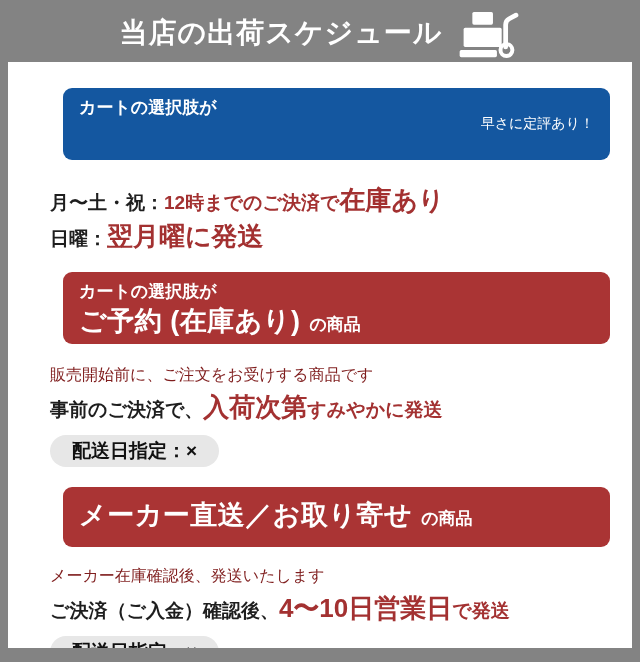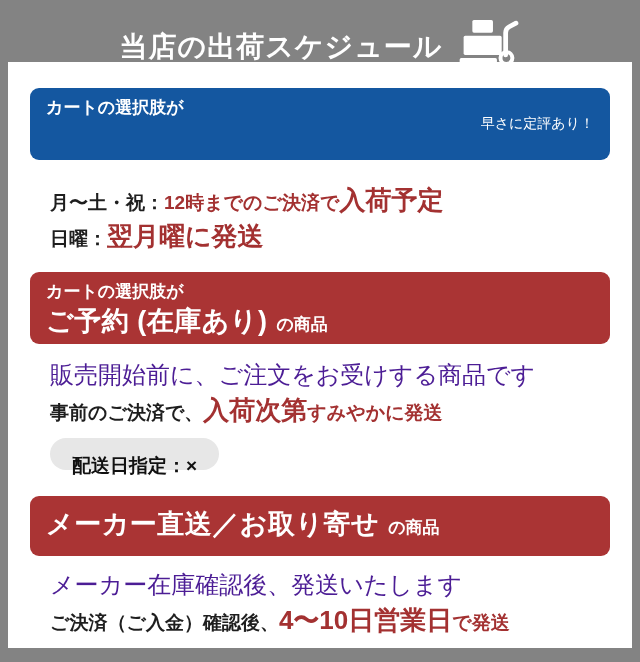--- a/index.html
+++ b/index.html
@@ -19,7 +19,7 @@
   }
   
   .top-header{
-    height:66px;display:flex;align-items:flex-end;justify-content:center;gap:16px;
+    height:66px;display:flex;align-items:center;justify-content:center;gap:16px;
   }
   .top-title{
     color:#fff;font-size:28px;font-weight:bold;letter-spacing:1px;

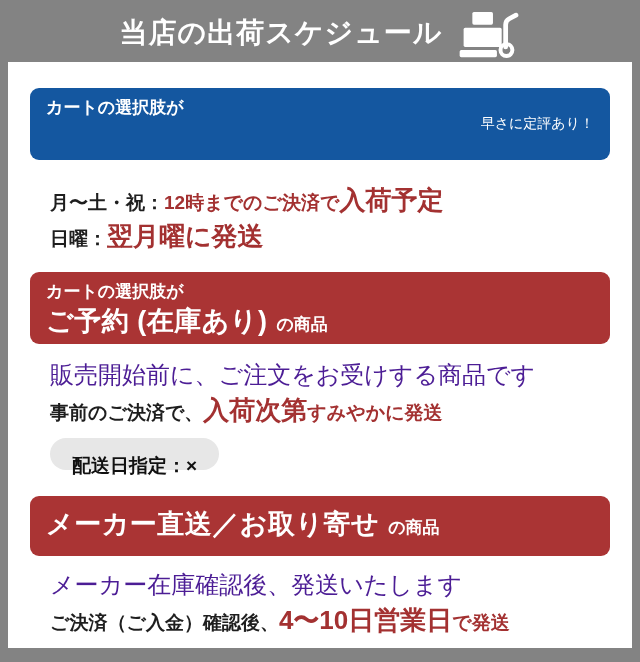--- a/index.html
+++ b/index.html
@@ -34,6 +34,7 @@
   .bar{
     border-radius:9px;color:#fff;position:relative;
     padding:9px 24px 0 16px;
+    margin-left:33px;
   }
   .bar.blue{background:var(--blue);height:72px;}
   .bar.red{background:var(--bar-red);height:72px;}

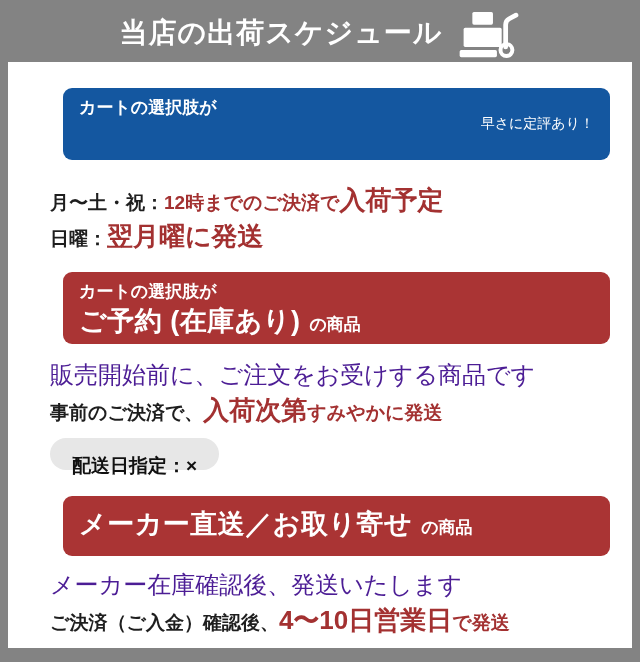--- a/index.html
+++ b/index.html
@@ -91,7 +91,7 @@
 
     <div class="para mt24">
       <div class="row">
-        <span class="lbl-b">月〜土・祝：</span><span class="red-m">12時までのご決済で</span><span class="red-big">入荷予定</span>
+        <span class="lbl-b">月〜土・祝：</span><span class="red-m">12時までのご決済で</span><span class="red-big">在庫あり</span>
       </div>
       <div class="row">
         <span class="lbl-b">日曜：</span><span class="red-big">翌月曜に発送</span>

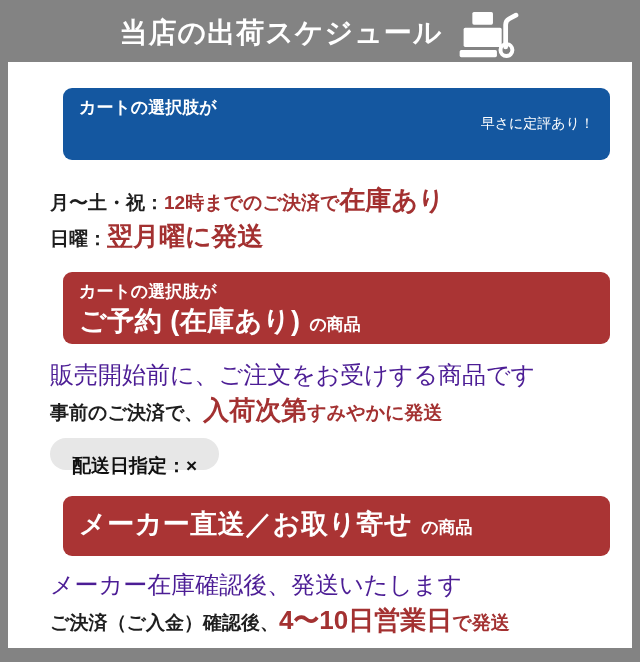--- a/index.html
+++ b/index.html
@@ -51,7 +51,7 @@
   .para{padding-left:20px;color:var(--ink);}
   .para .row{line-height:33px;white-space:nowrap;}
   .lbl-b{font-size:19px;font-weight:bold;color:var(--ink);}
-  .txt-n{font-size:24px;color:#4c1d95;}
+  .txt-n{font-size:16px;color:#7f1d1d;}
   .red-m{font-size:19px;font-weight:bold;color:var(--accent-red);}
   .red-big{font-size:26px;font-weight:bold;color:var(--accent-red);}
   .mt24{margin-top:24px;}

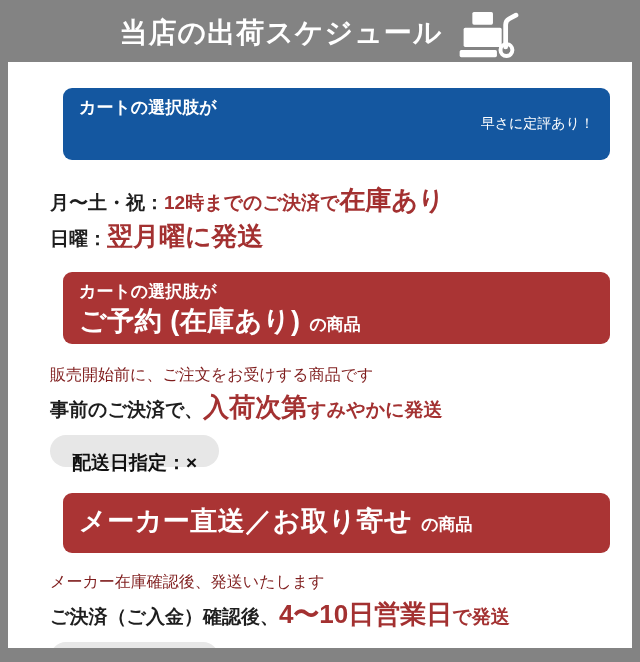--- a/index.html
+++ b/index.html
@@ -62,7 +62,7 @@
   
   .pill{
     display:inline-block;margin-top:8px;height:32px;line-height:32px;
-    padding:12px 22px;border-radius:16px;background:var(--pill-gray);
+    padding:0 22px;border-radius:16px;background:var(--pill-gray);
     font-size:19px;font-weight:bold;color:#111;
   }
 </style>

